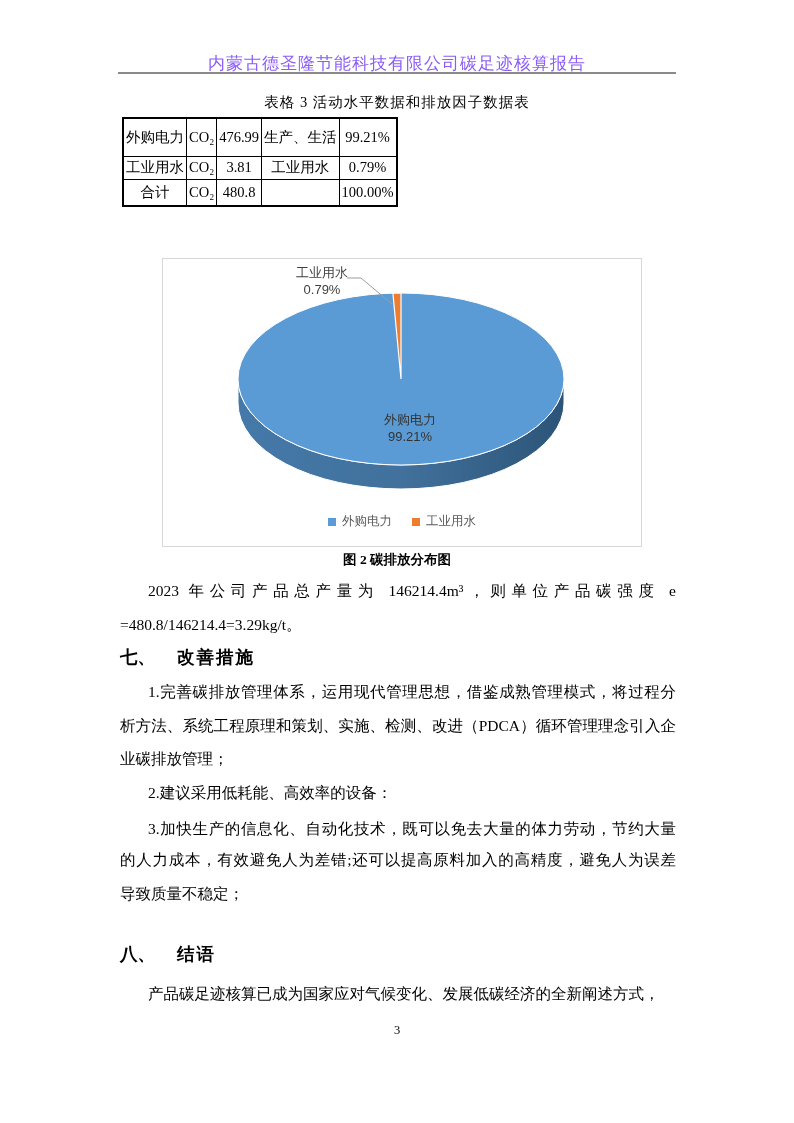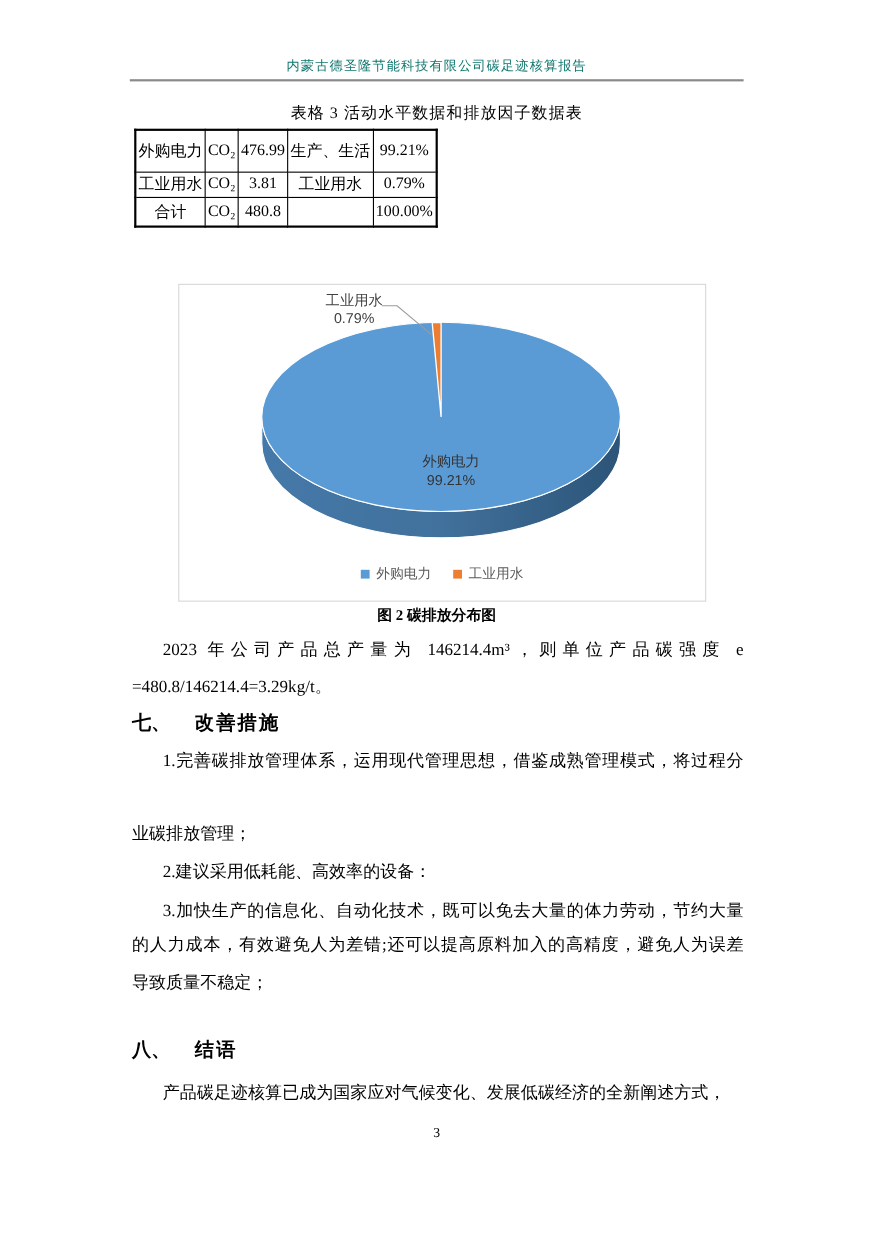--- a/index.html
+++ b/index.html
@@ -14,7 +14,7 @@
   
   .running-header {
     position: absolute; left: 118px; top: 52px; width: 558px;
-    text-align: center; font-size: 12px; color: #0f766e;
+    text-align: center; font-size: 17px; color: #8b5cf6;
     letter-spacing: 1px;
   }
   .header-rule {

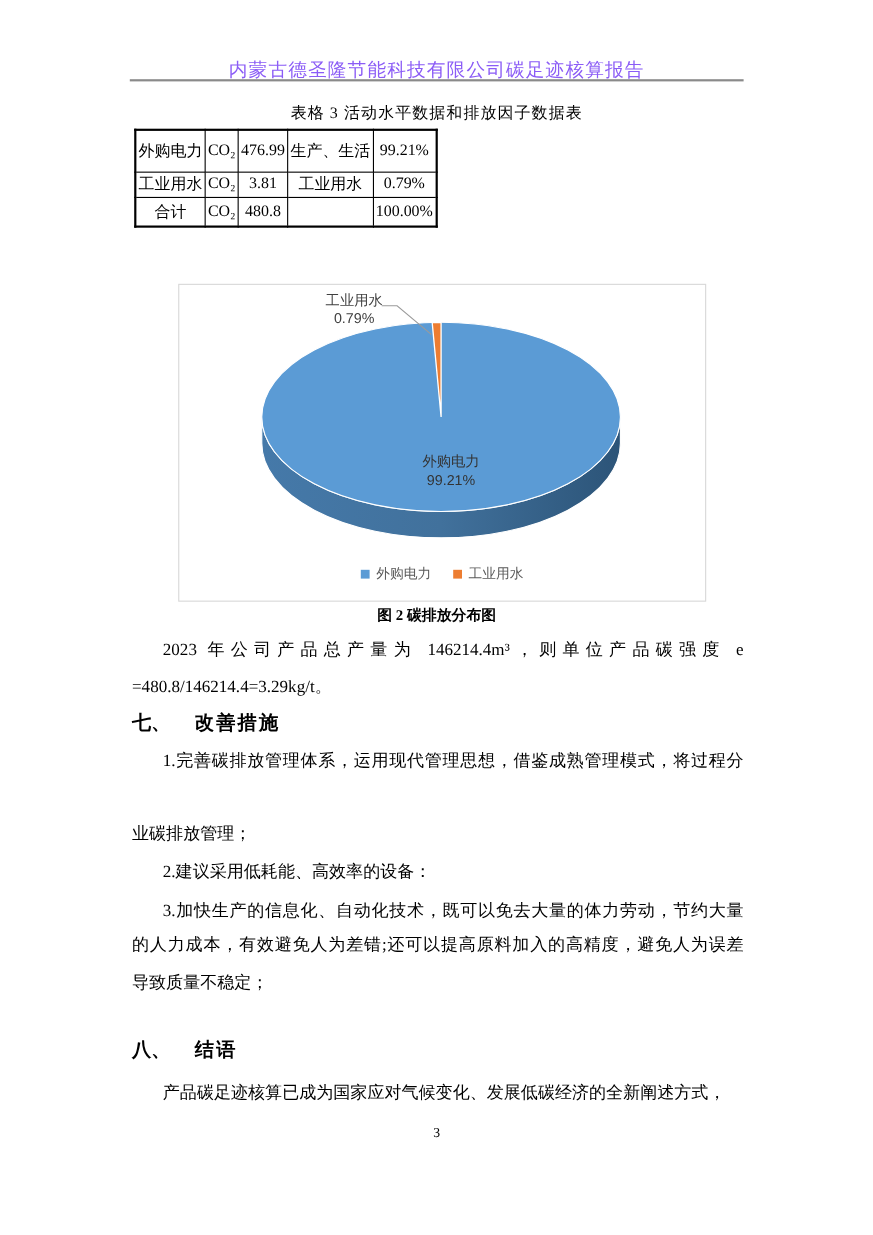--- a/index.html
+++ b/index.html
@@ -171,6 +171,7 @@
   </div>
 
   <div class="bl ind just" style="top:675px">1.完善碳排放管理体系，运用现代管理思想，借鉴成熟管理模式，将过程分</div>
+  <div class="bl just" style="top:708.6px">析方法、系统工程原理和策划、实施、检测、改进（PDCA）循环管理理念引入企</div>
   <div class="bl" style="top:742.2px">业碳排放管理；</div>
   <div class="bl ind" style="top:775.8px">2.建议采用低耗能、高效率的设备：</div>
   <div class="bl ind just" style="top:812px">3.加快生产的信息化、自动化技术，既可以免去大量的体力劳动，节约大量</div>

